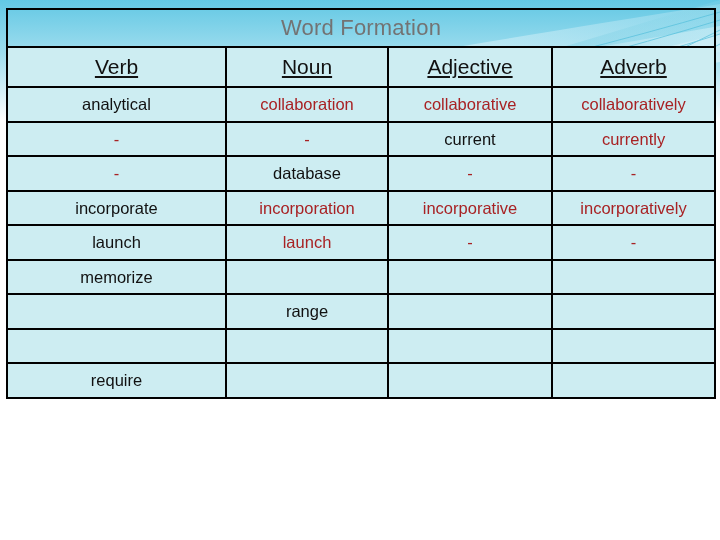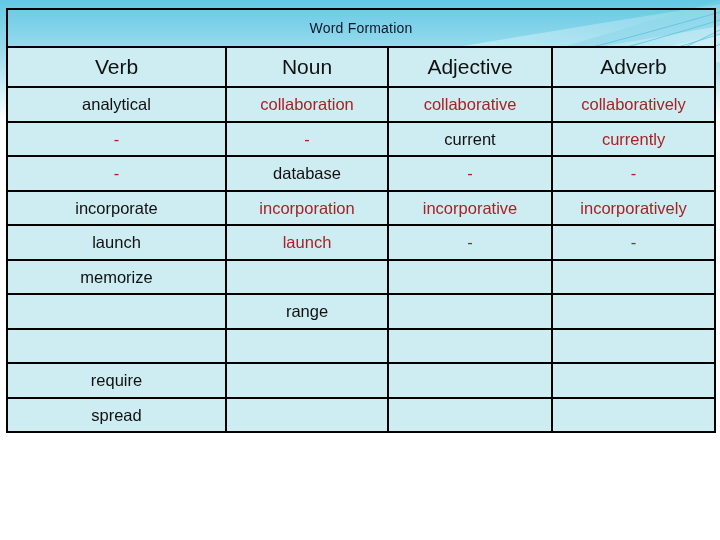--- a/index.html
+++ b/index.html
@@ -49,9 +49,9 @@
   .title-cell {
     background: transparent !important;
     height: 36px;
-    font-size: 14px;
+    font-size: 22px;
     font-weight: bold;
-    color: #0f172a;
+    color: #737373;
     letter-spacing: 0.2px;
   }
 

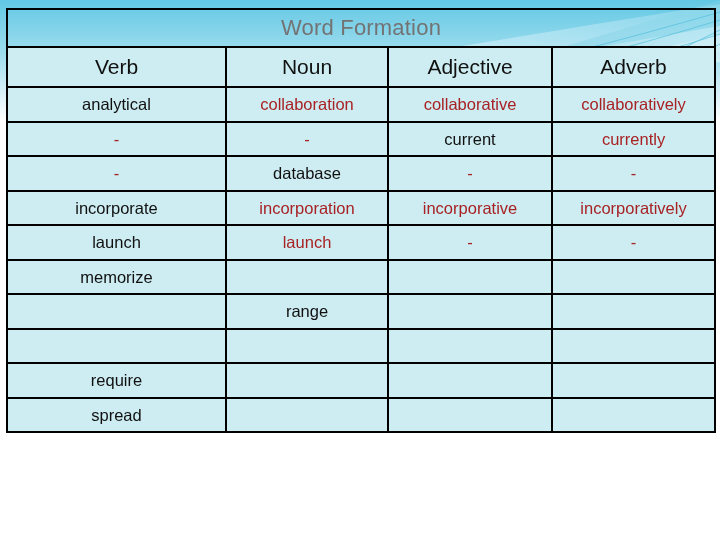--- a/index.html
+++ b/index.html
@@ -60,6 +60,7 @@
     font-size: 21px;
     font-weight: bold;
     color: #111111;
+    text-decoration: underline;
   }
 
   .body-cell {

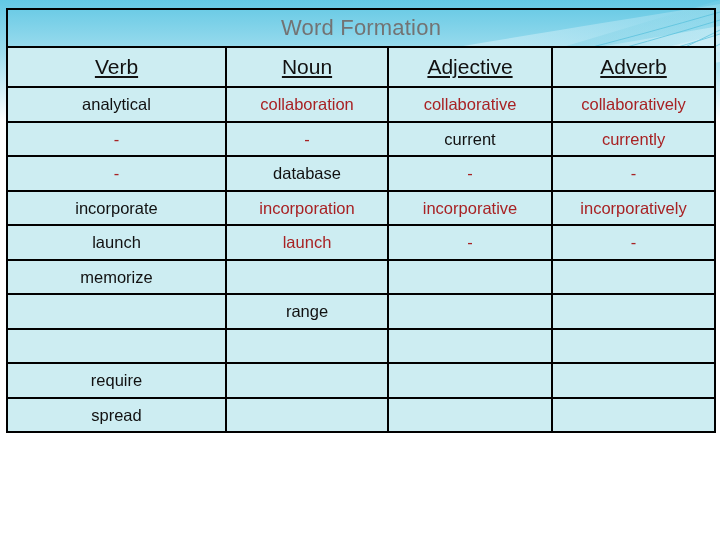--- a/index.html
+++ b/index.html
@@ -188,12 +188,6 @@
         <td class="body-cell empty"></td>
         <td class="body-cell empty"></td>
       </tr>
-      <tr>
-        <td class="body-cell given">spread</td>
-        <td class="body-cell empty"></td>
-        <td class="body-cell empty"></td>
-        <td class="body-cell empty"></td>
-      </tr>
     </tbody>
 </table>
 

